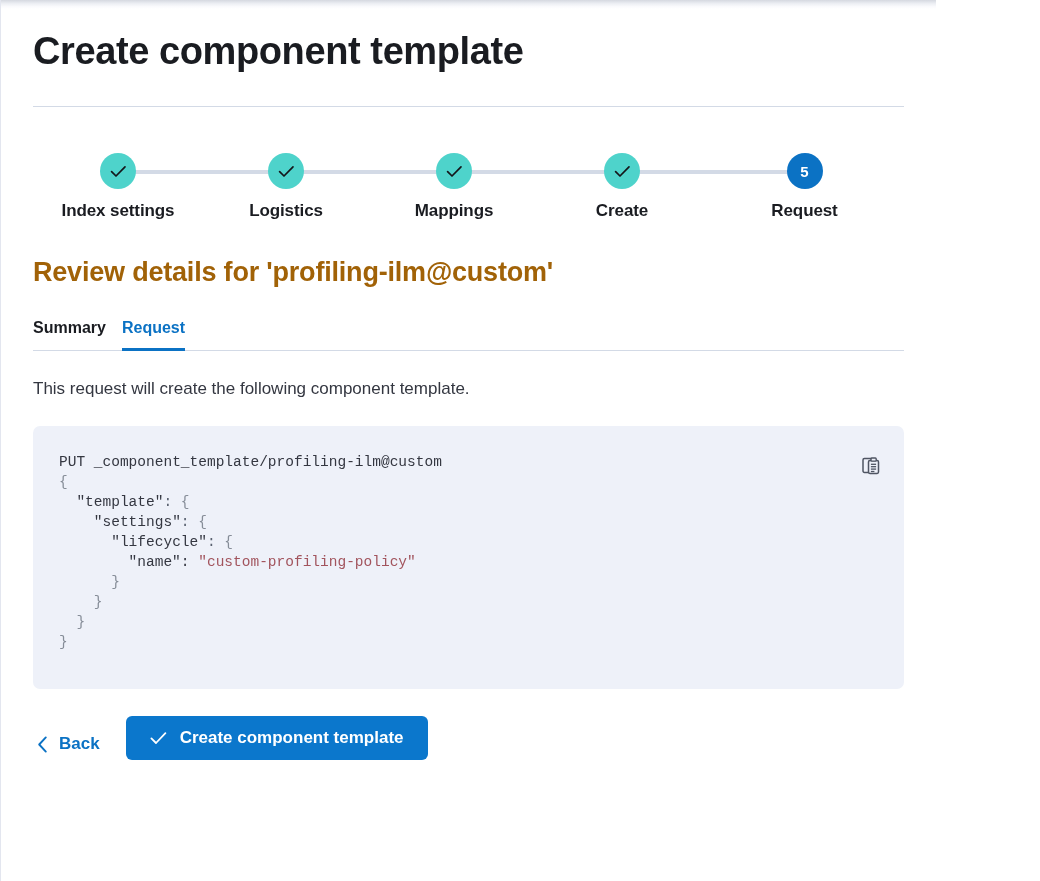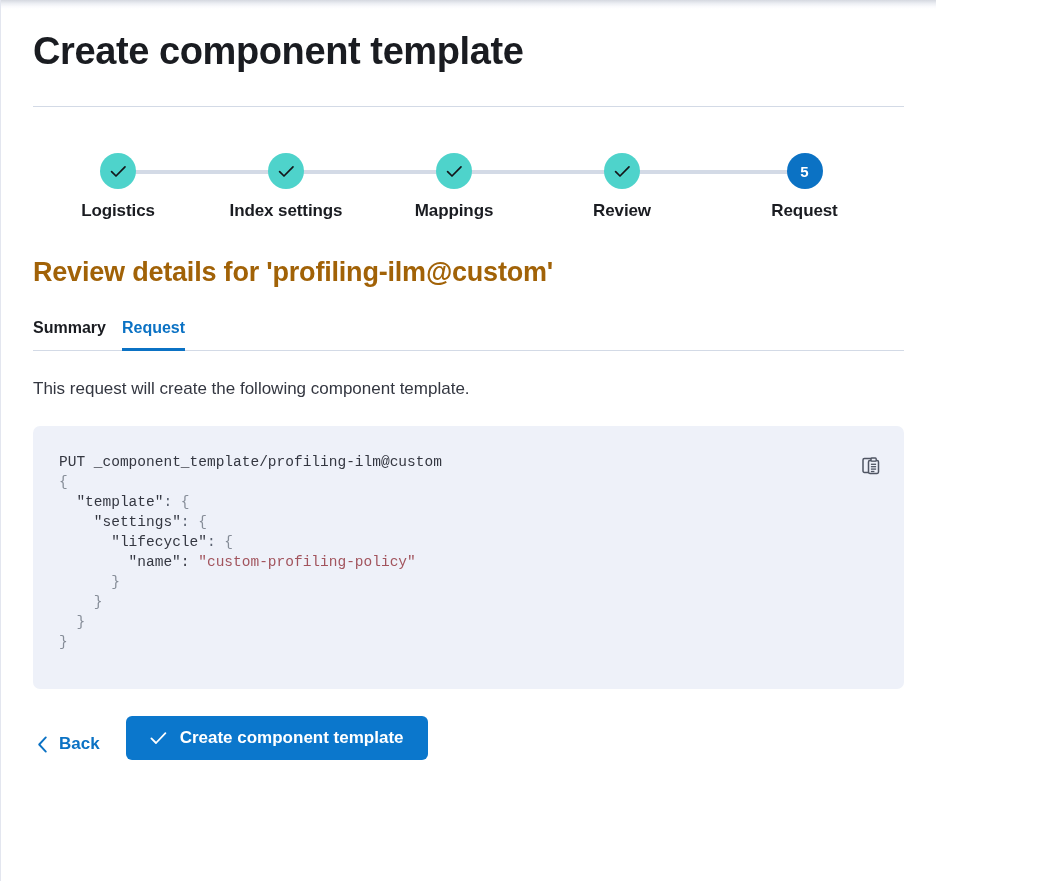--- a/index.html
+++ b/index.html
@@ -251,7 +251,7 @@
                 <path d="M1.6 6.6 L6 11 L15 1.8" stroke="#14161a" stroke-width="1.7" stroke-linecap="round" stroke-linejoin="round"></path>
               </svg>
             </div>
-            <div class="step-label">Logistics</div>
+            <div class="step-label">Index settings</div>
           </div>
           <div class="step">
             <div class="connector"></div>
@@ -260,7 +260,7 @@
                 <path d="M1.6 6.6 L6 11 L15 1.8" stroke="#14161a" stroke-width="1.7" stroke-linecap="round" stroke-linejoin="round"></path>
               </svg>
             </div>
-            <div class="step-label">Index settings</div>
+            <div class="step-label">Logistics</div>
           </div>
           <div class="step">
             <div class="connector"></div>

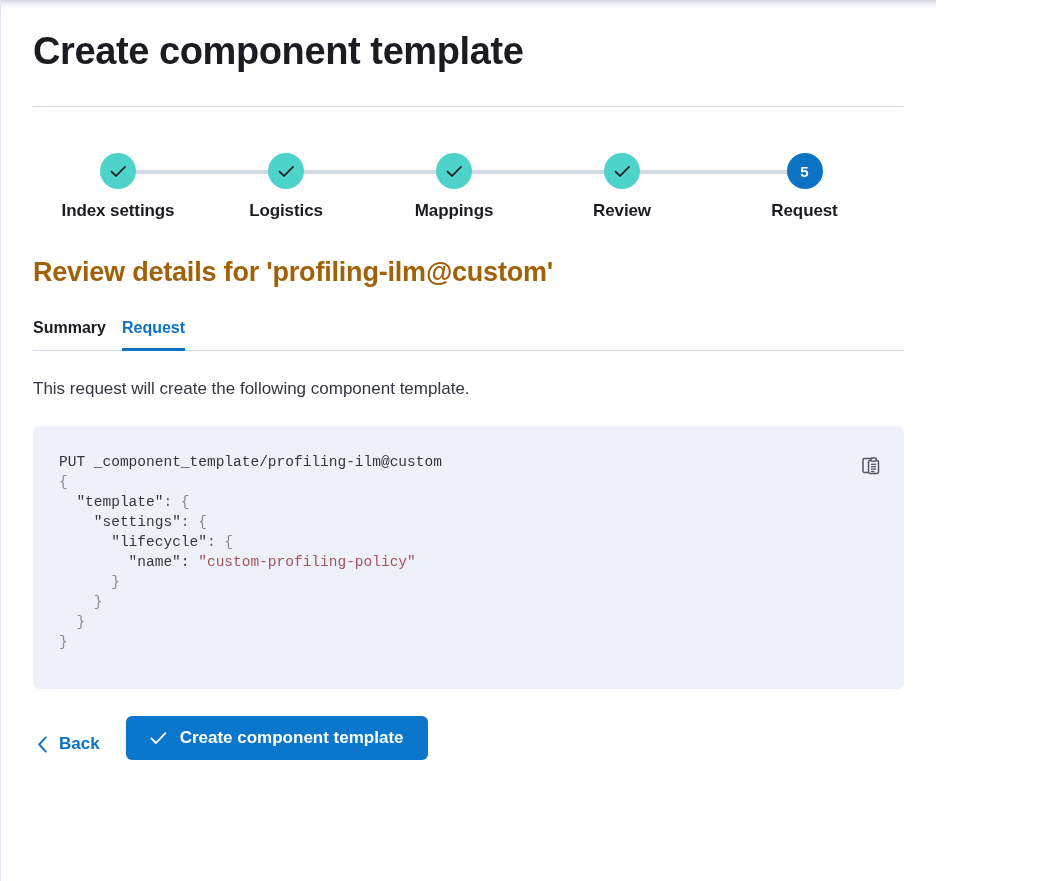--- a/index.html
+++ b/index.html
@@ -278,7 +278,7 @@
                 <path d="M1.6 6.6 L6 11 L15 1.8" stroke="#14161a" stroke-width="1.7" stroke-linecap="round" stroke-linejoin="round"></path>
               </svg>
             </div>
-            <div class="step-label">Review</div>
+            <div class="step-label">Create</div>
           </div>
           <div class="step">
             <div class="step-circle current">5</div>

